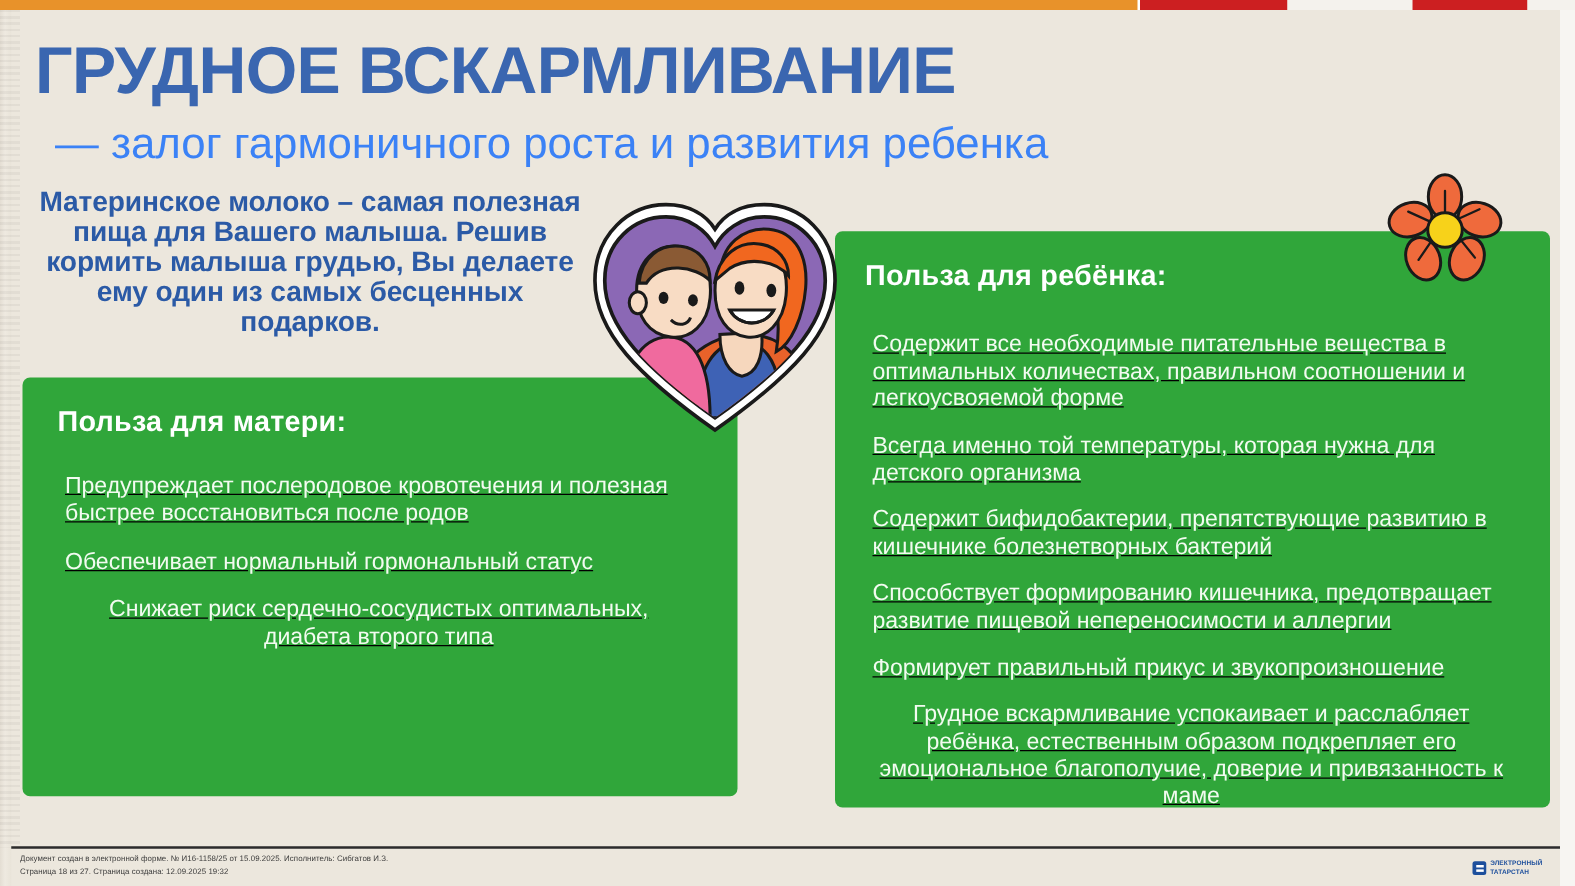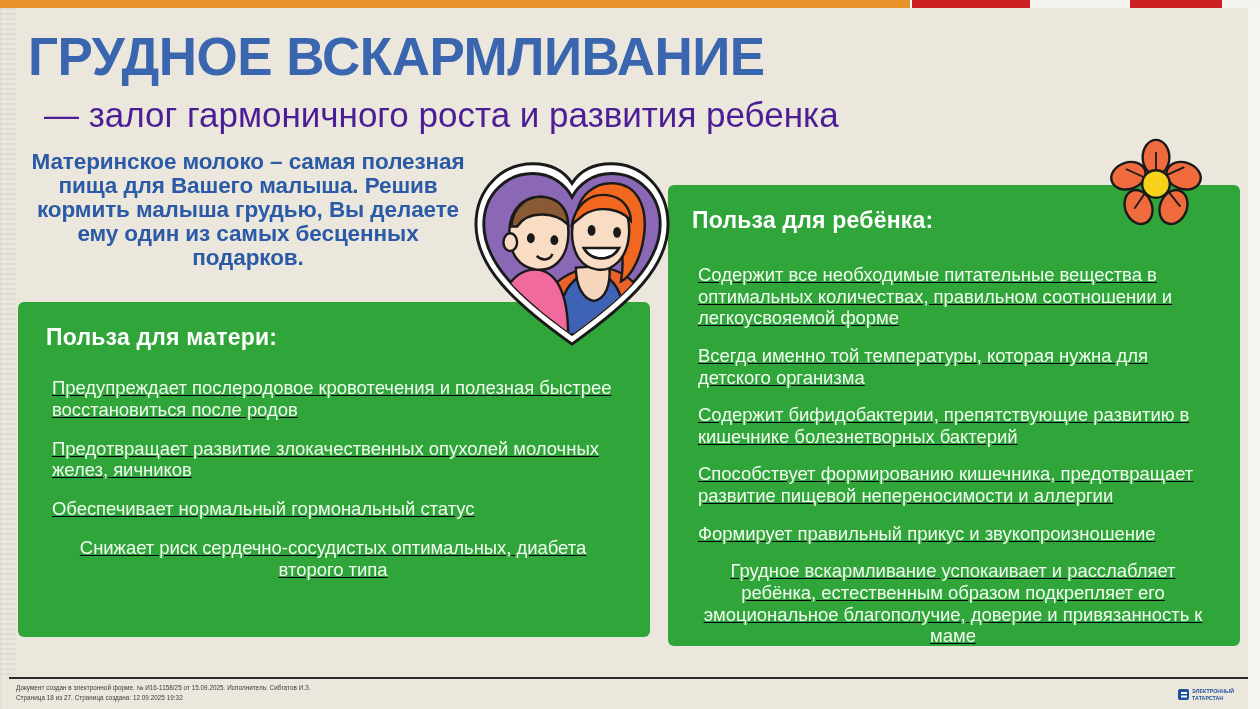--- a/index.html
+++ b/index.html
@@ -88,7 +88,7 @@
     top: 97px;
     font-size: 35px;
     font-weight: 400;
-    color: #4c1d95;
+    color: #3b82f6;
     white-space: nowrap;
     line-height: 1;
   }

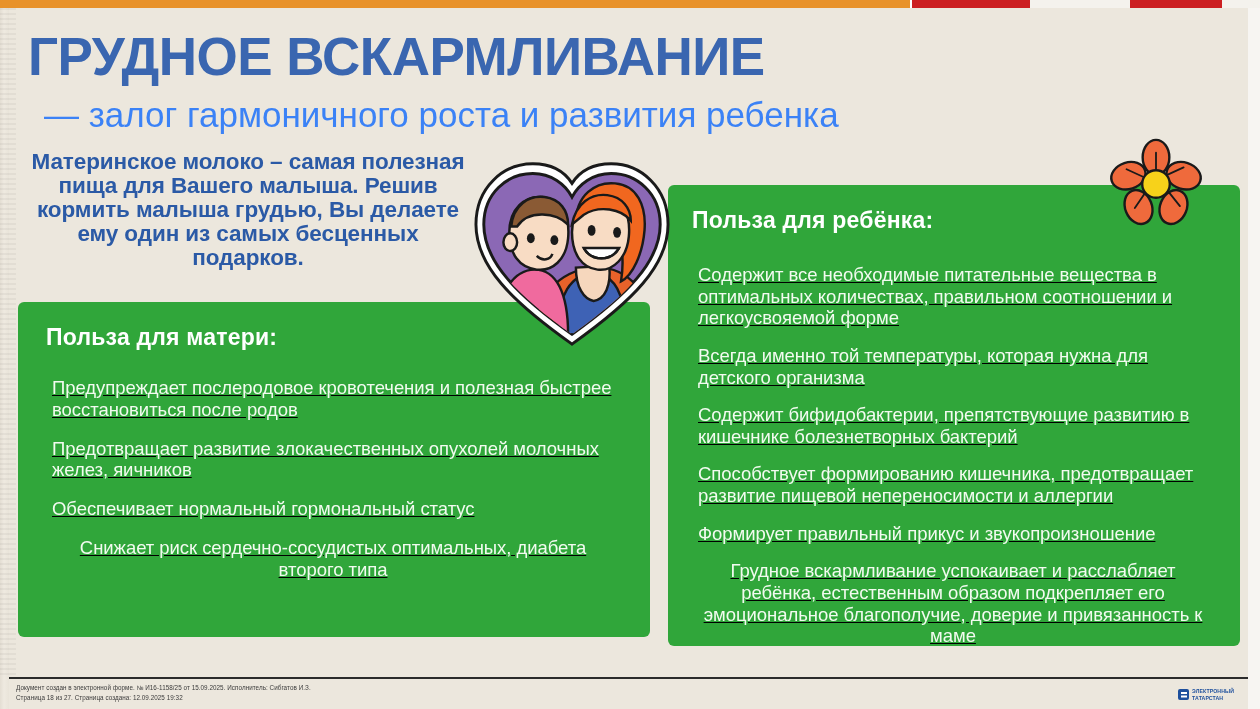--- a/index.html
+++ b/index.html
@@ -117,7 +117,7 @@
   .panel-left {
     left: 18px;
     top: 302px;
-    width: 632px;
+    width: 572px;
     height: 335px;
     padding: 22px 30px 18px 28px;
   }

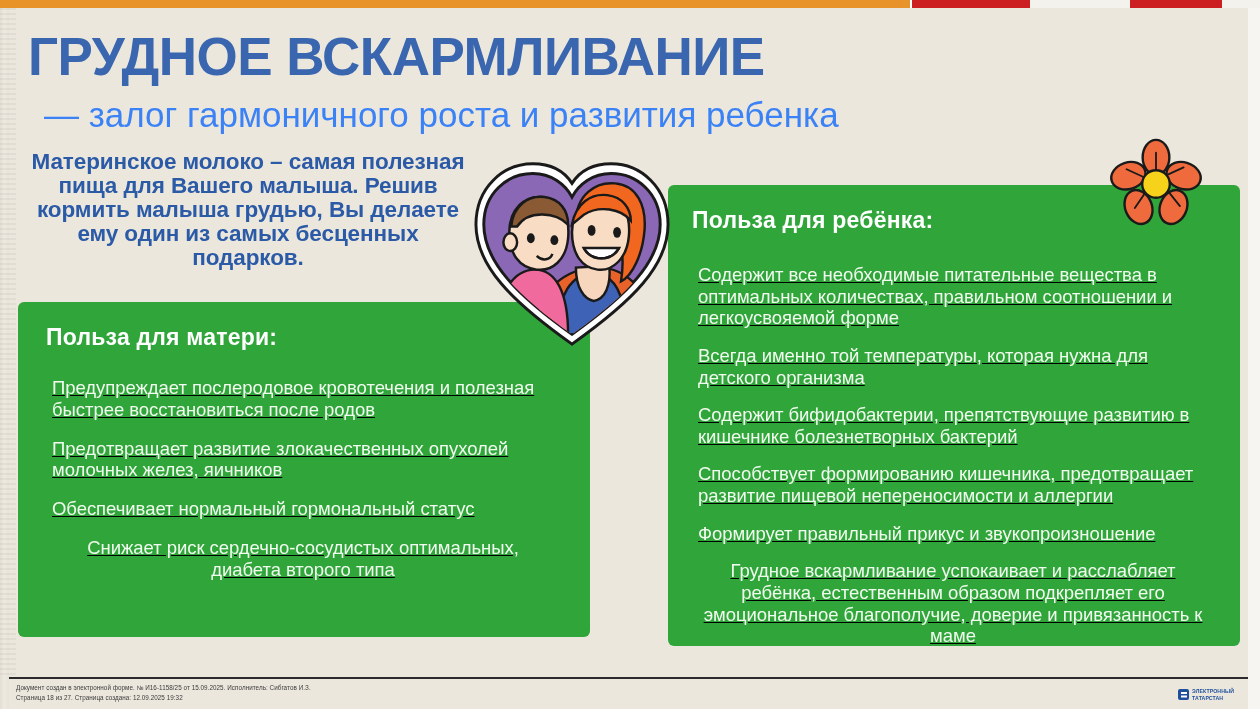--- a/index.html
+++ b/index.html
@@ -278,7 +278,6 @@
     <div class="panel-heading">Польза для матери:</div>
     <ul class="bullets">
       <li>Предупреждает послеродовое кровотечения и полезная быстрее восстановиться после родов</li>
-      <li>Предотвращает развитие злокачественных опухолей молочных желез, яичников</li>
       <li>Обеспечивает нормальный гормональный статус</li>
       <li>Снижает риск сердечно-сосудистых оптимальных, диабета второго типа</li>
     </ul>

